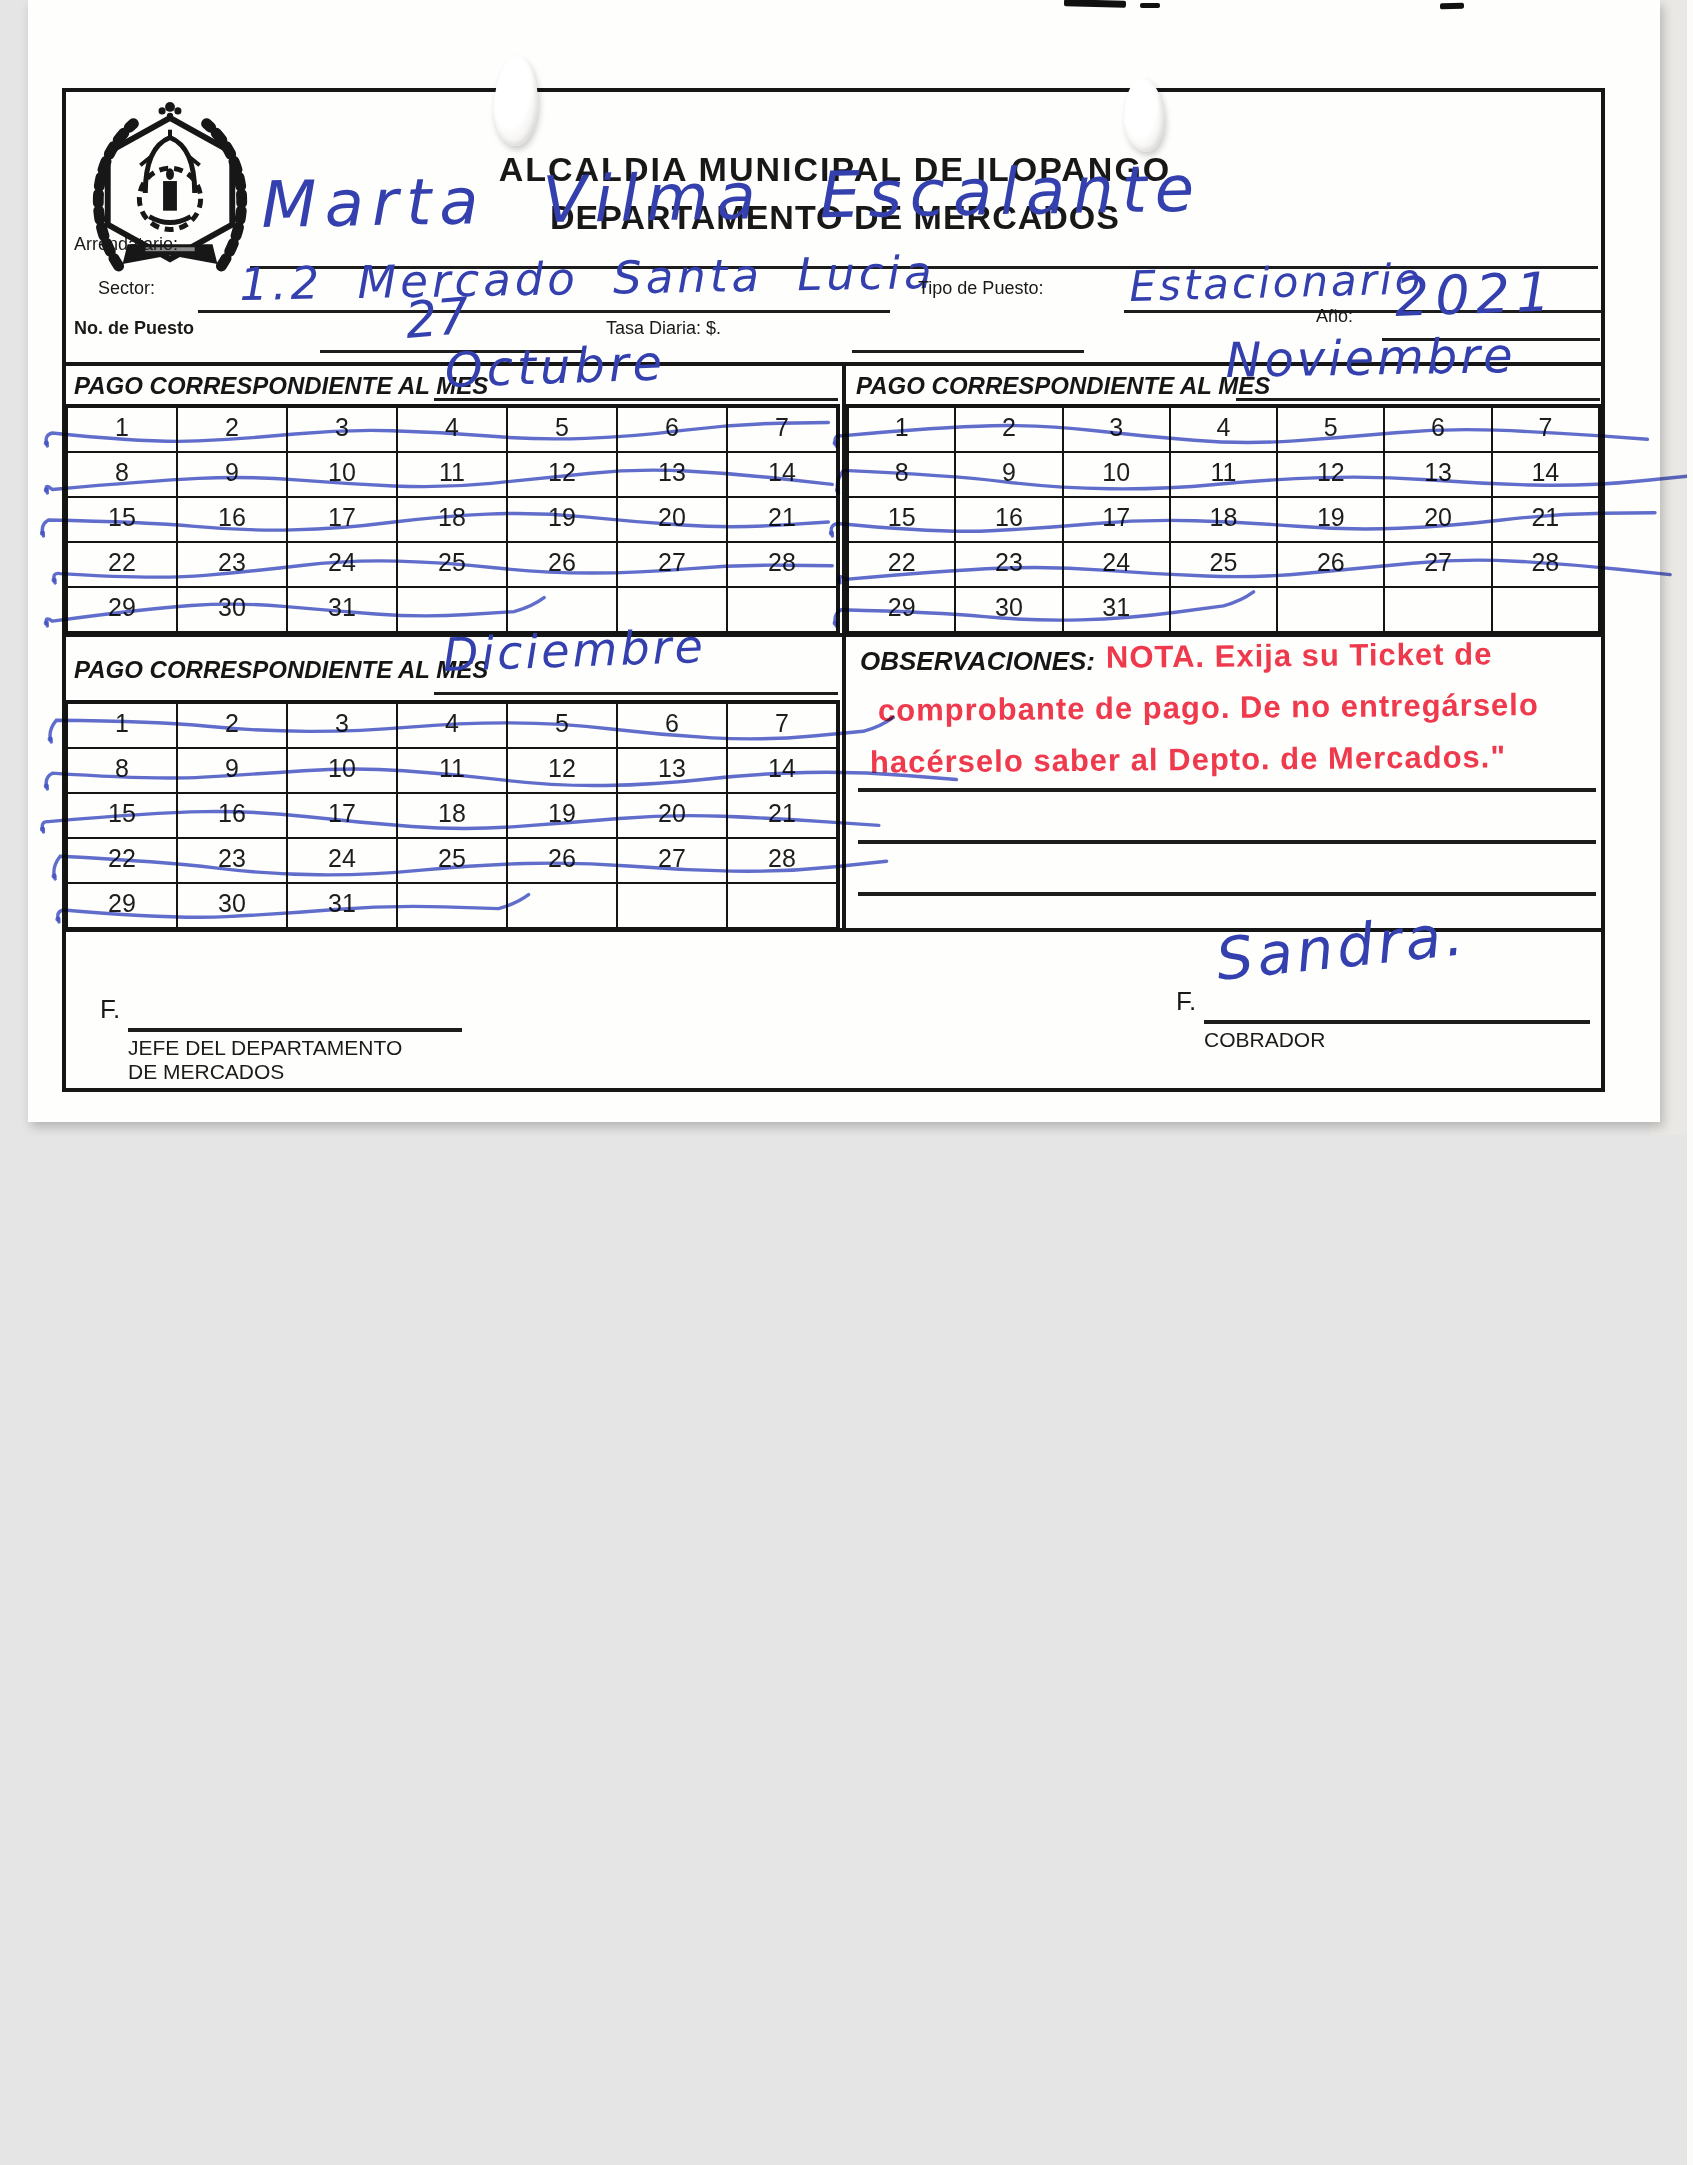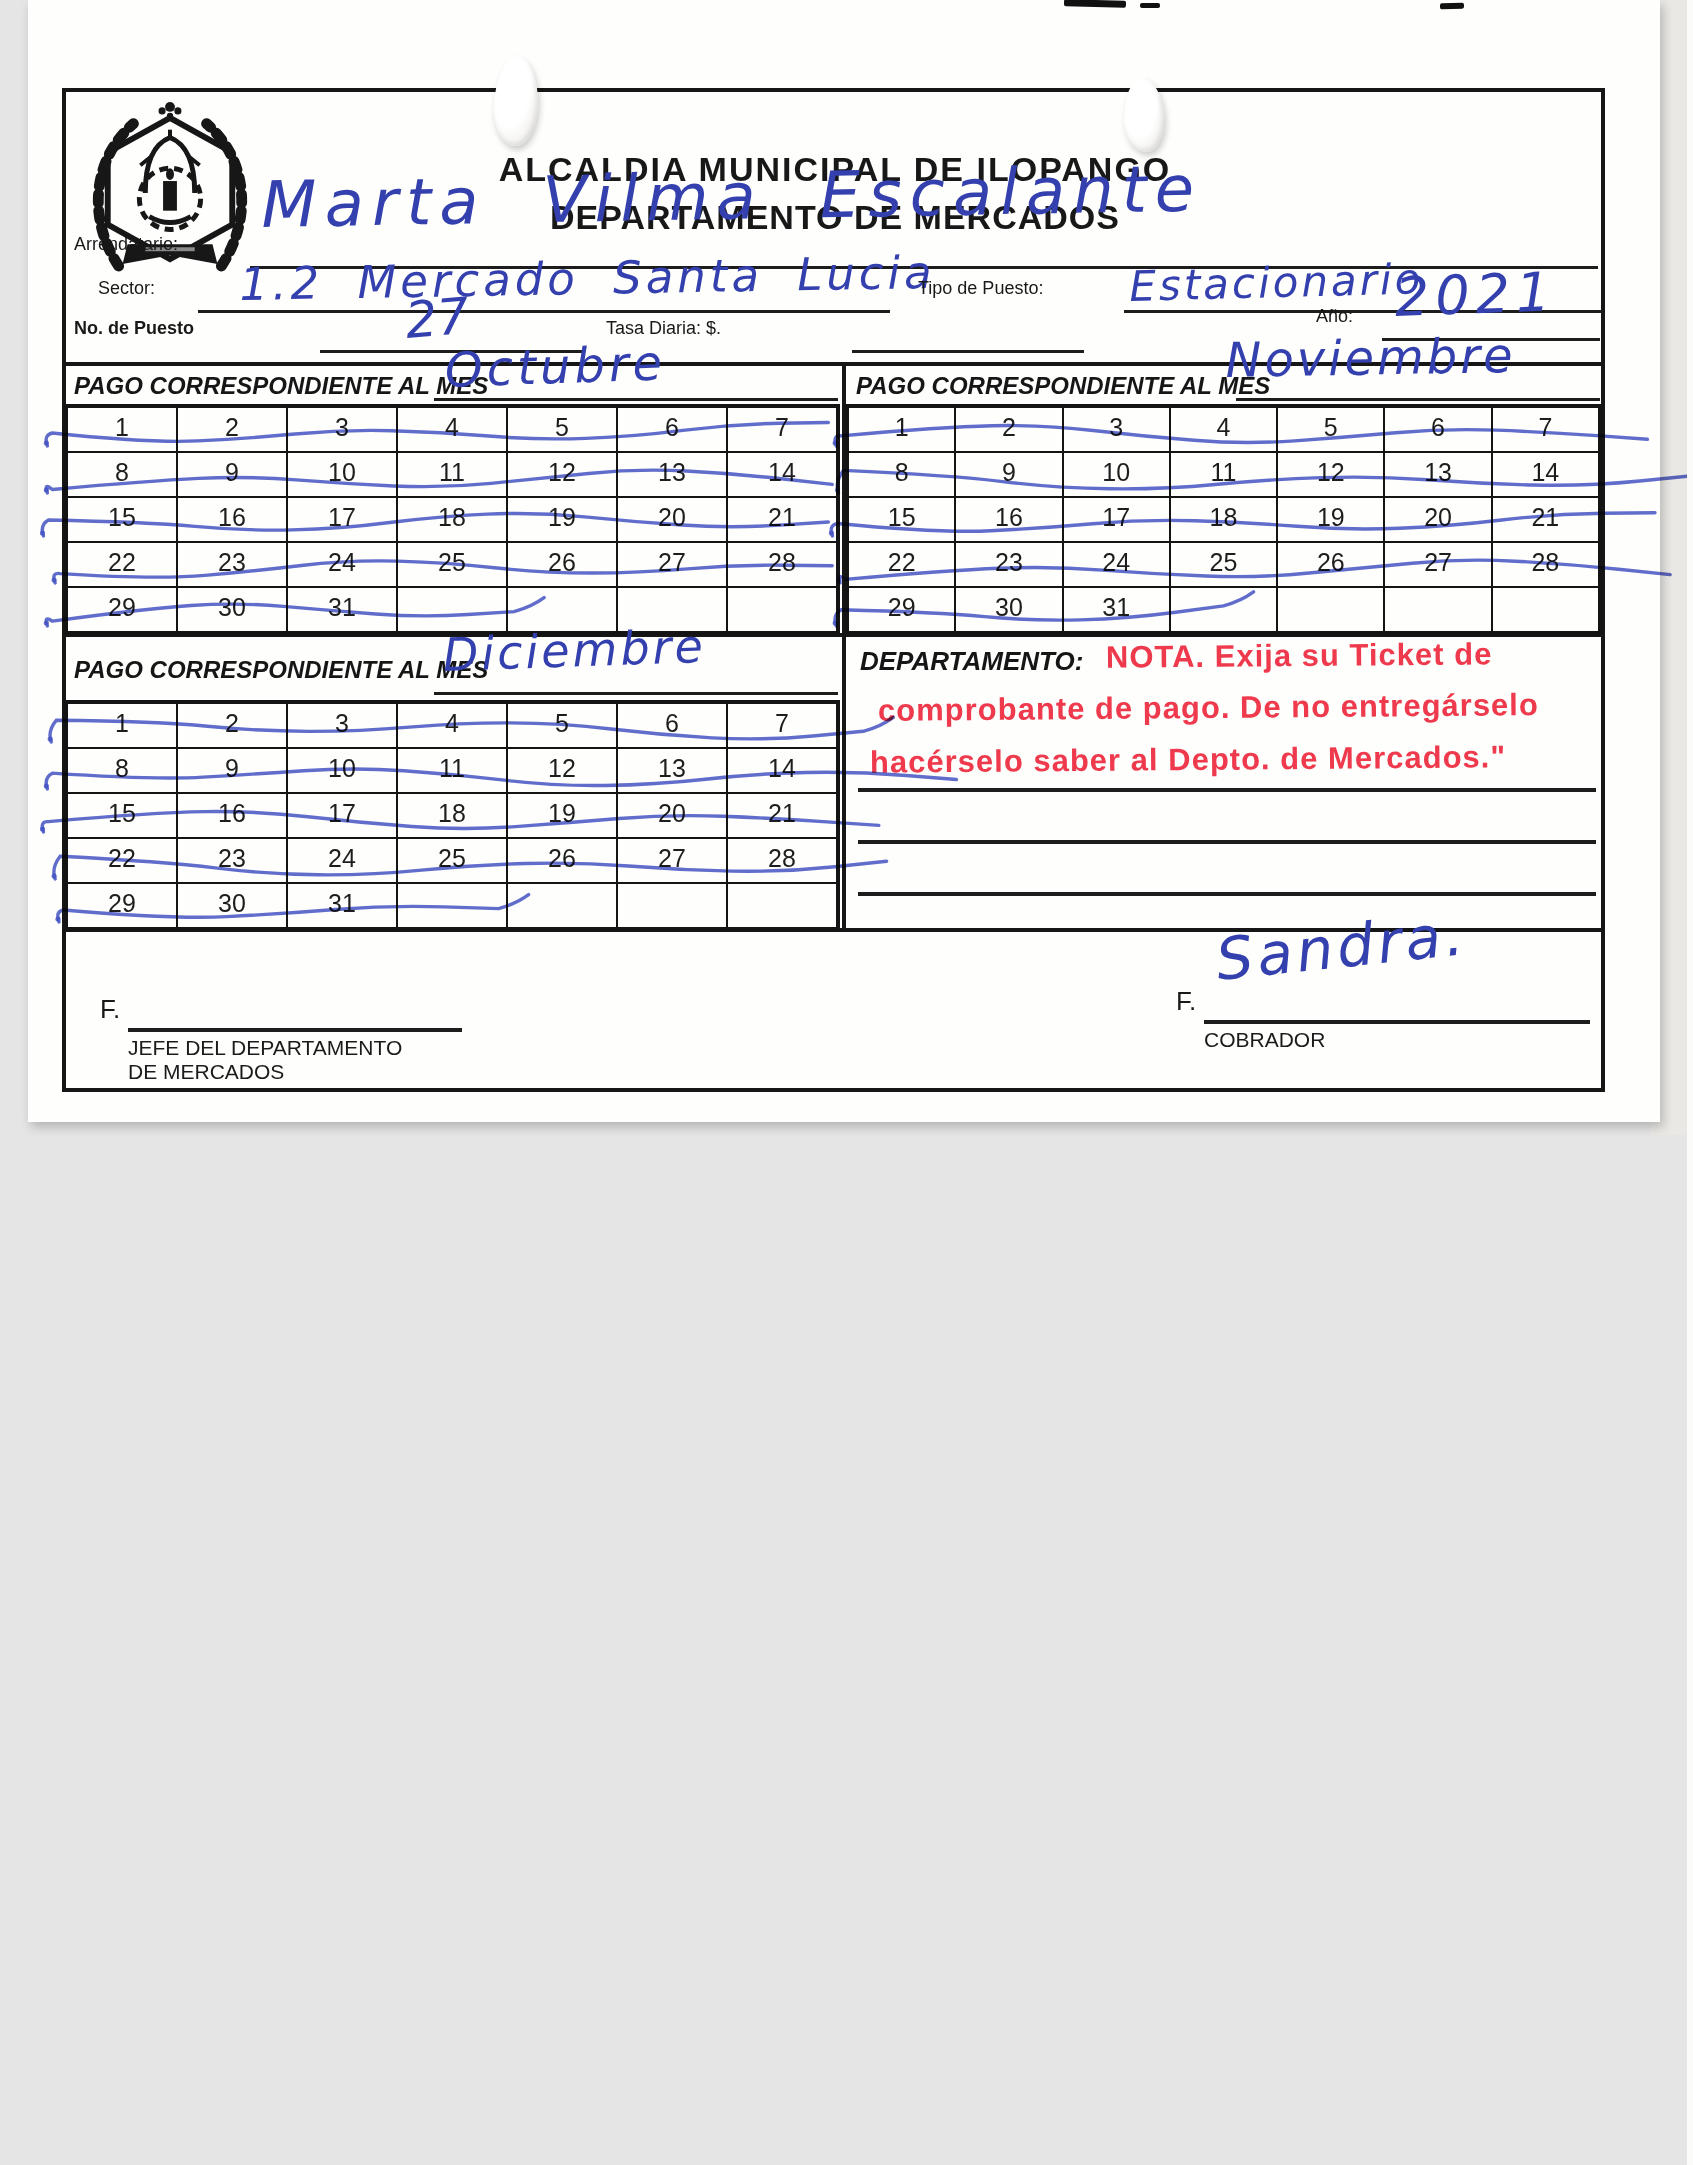--- a/index.html
+++ b/index.html
@@ -267,7 +267,7 @@
       </svg>
   </div>
 
-  <div class="lbl-sm" style="left:860px;top:646px;font-size:26px;">DEPARTAMENTO:</div>
+  <div class="lbl-sm" style="left:860px;top:646px;font-size:26px;">OBSERVACIONES:</div>
   <div class="obs-note" style="left:1106px;top:638px;">NOTA. Exija su Ticket de</div>
   <div class="obs-note" style="left:878px;top:690px;">comprobante de pago. De no entregárselo</div>
   <div class="obs-note" style="left:870px;top:742px;">hacérselo saber al Depto. de Mercados."</div>

